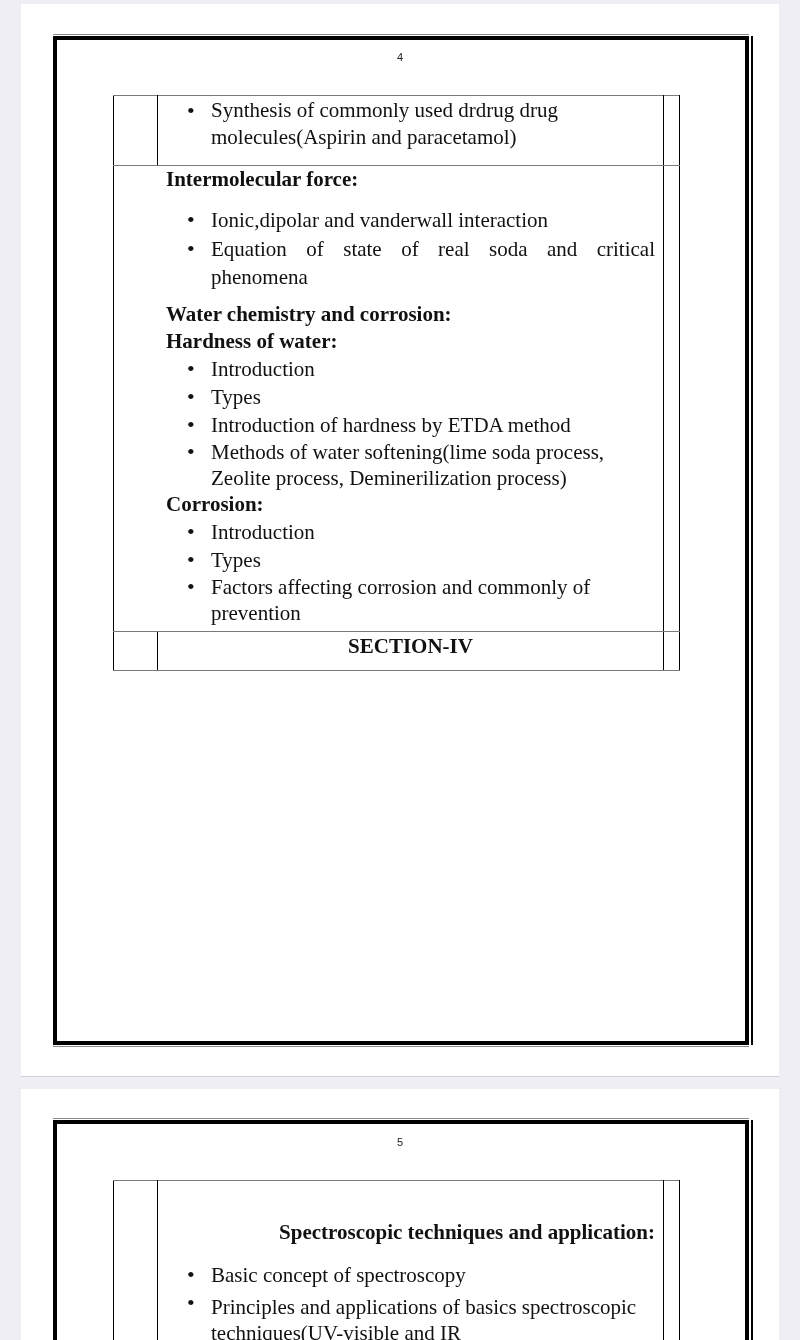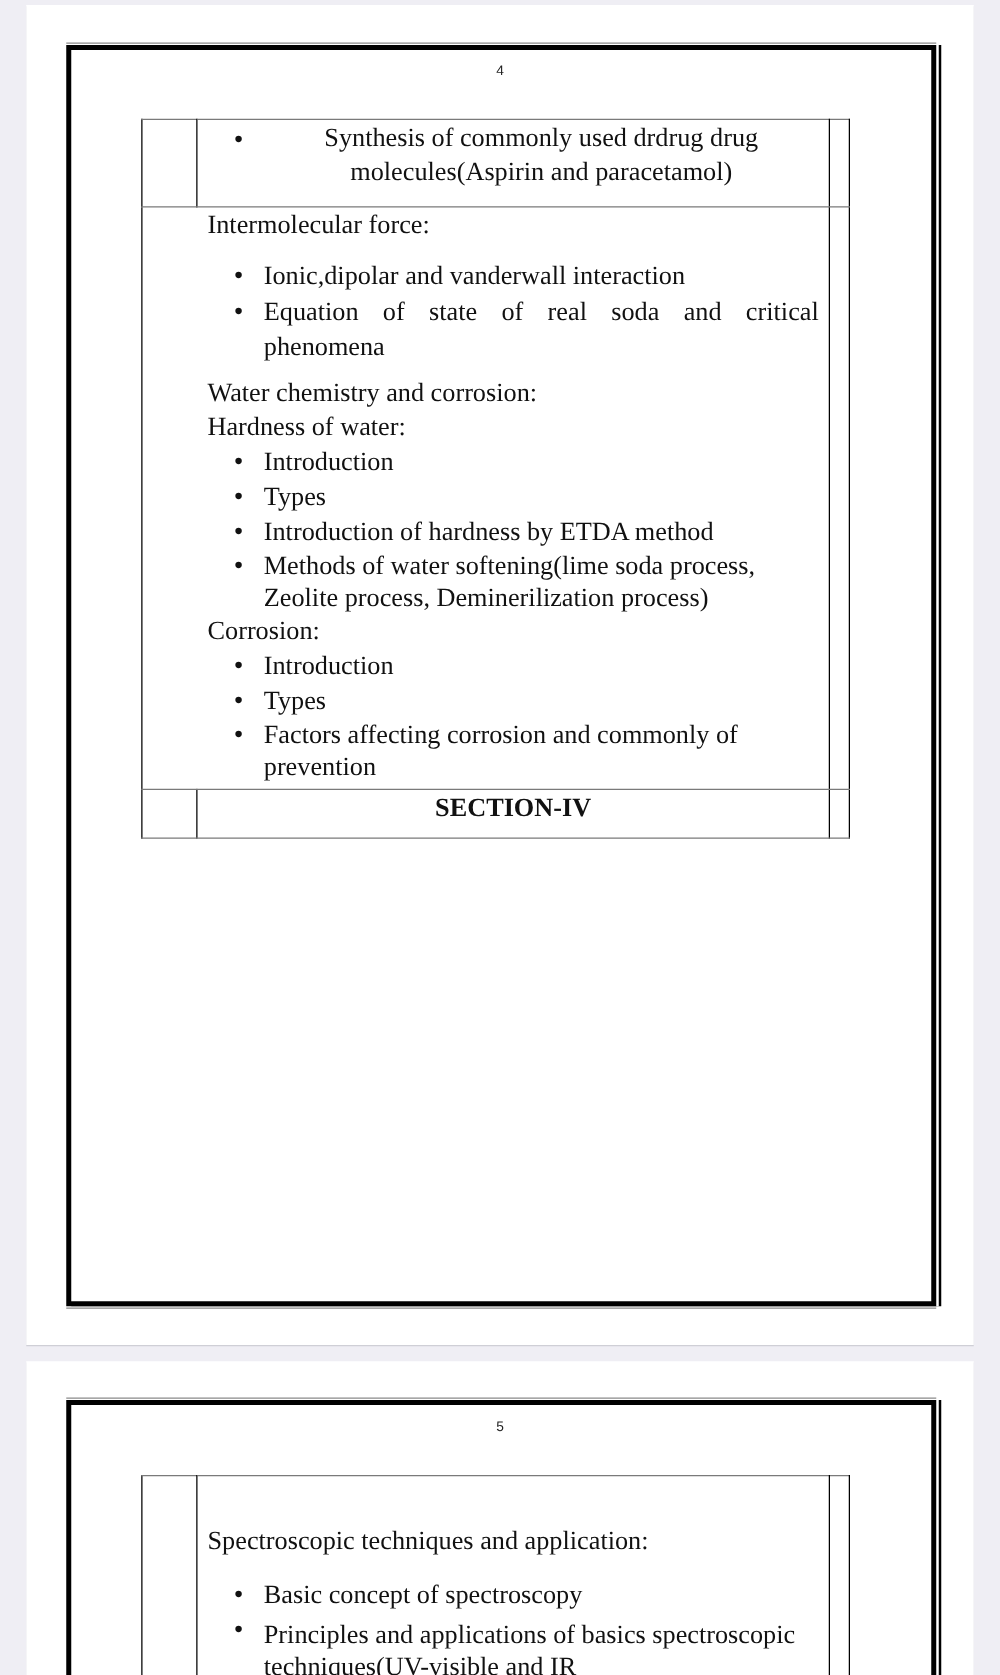--- a/index.html
+++ b/index.html
@@ -83,7 +83,7 @@
         <col class="c3">
       </colgroup>
     <tbody>
-        <tr style="height:70px;text-align:center;">
+        <tr style="height:70px;">
       <td></td>
       <td>
         <div class="content" style="padding-top:1px;">

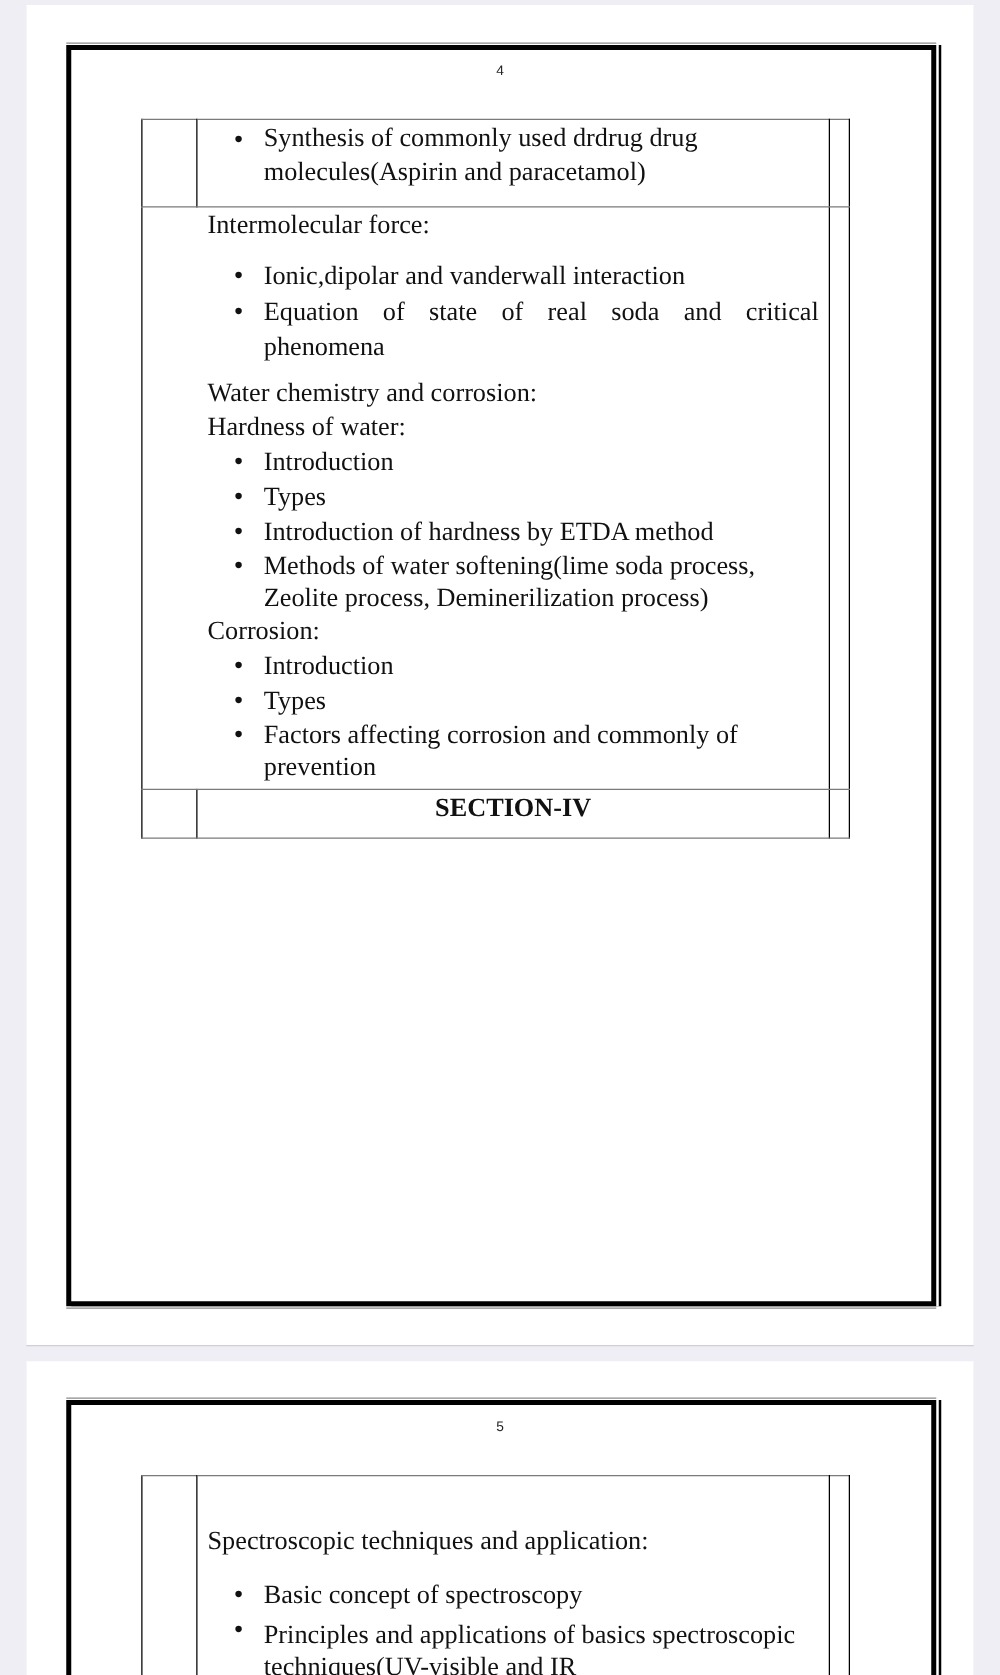--- a/index.html
+++ b/index.html
@@ -62,7 +62,7 @@
   li::before {
     content: "\2022"; position: absolute; left: -24px; top: 0; font-size: 22px;
   }
-  .bold { font-weight: normal; }
+  .bold { font-weight: bold; }
   .section-title { text-align: center; font-weight: bold; padding: 1px 0 8px 0; }
   .justify { text-align: justify; text-align-last: left; }
   .merged-text { padding: 0 8px 0 52px; }

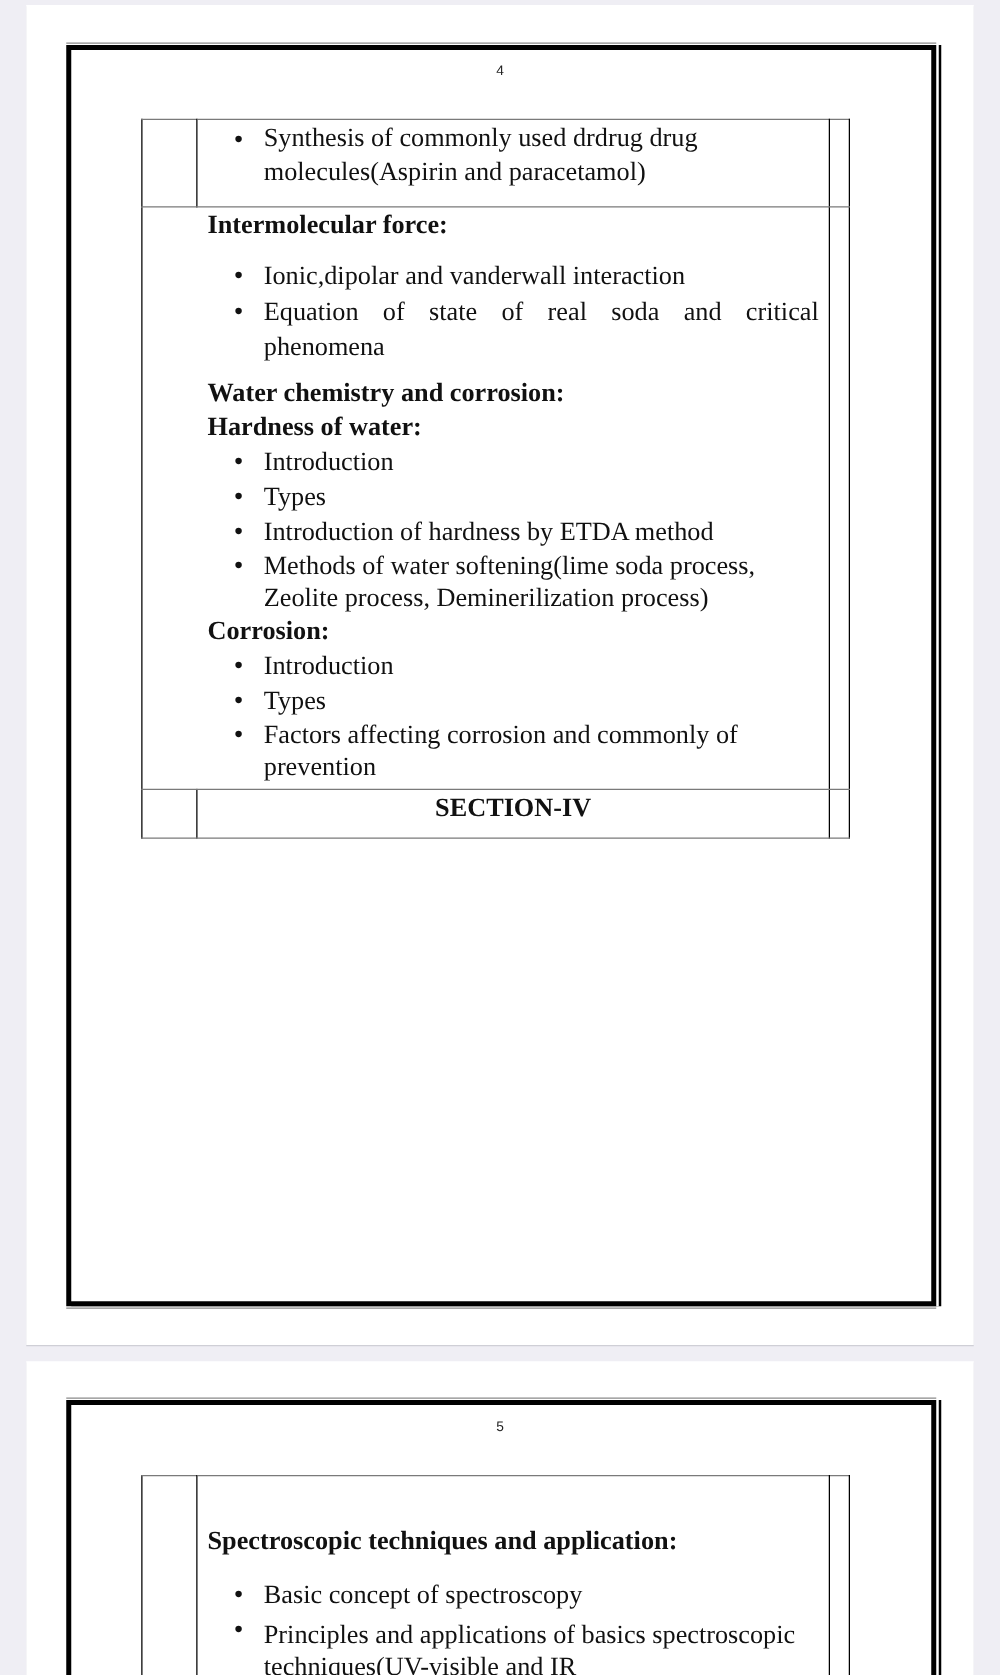--- a/index.html
+++ b/index.html
@@ -148,7 +148,7 @@
       <td></td>
       <td>
         <div class="content" style="padding-top:38px;">
-          <div class="bold" style="margin-bottom:14px;">Spectroscopic techniques and application:</div>
+          <div class="bold" style="margin-bottom:14px;text-align:right;">Spectroscopic techniques and application:</div>
           <ul style="line-height:30px;">
             <li>Basic concept of spectroscopy</li>
             <li style="line-height:26px;padding-top:4px;">Principles and applications of basics spectroscopic techniques(UV-visible and IR</li>

